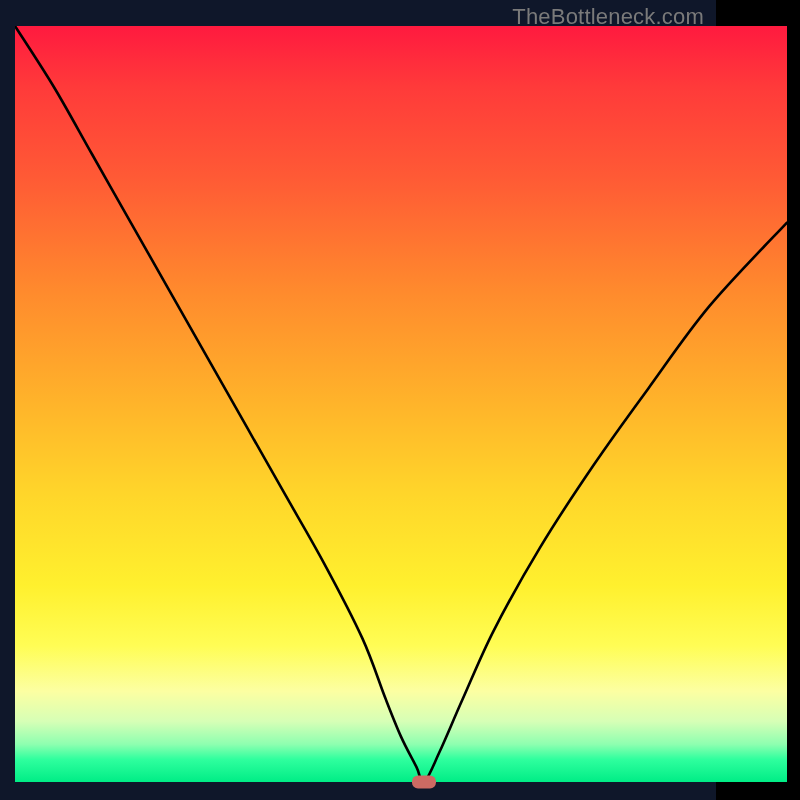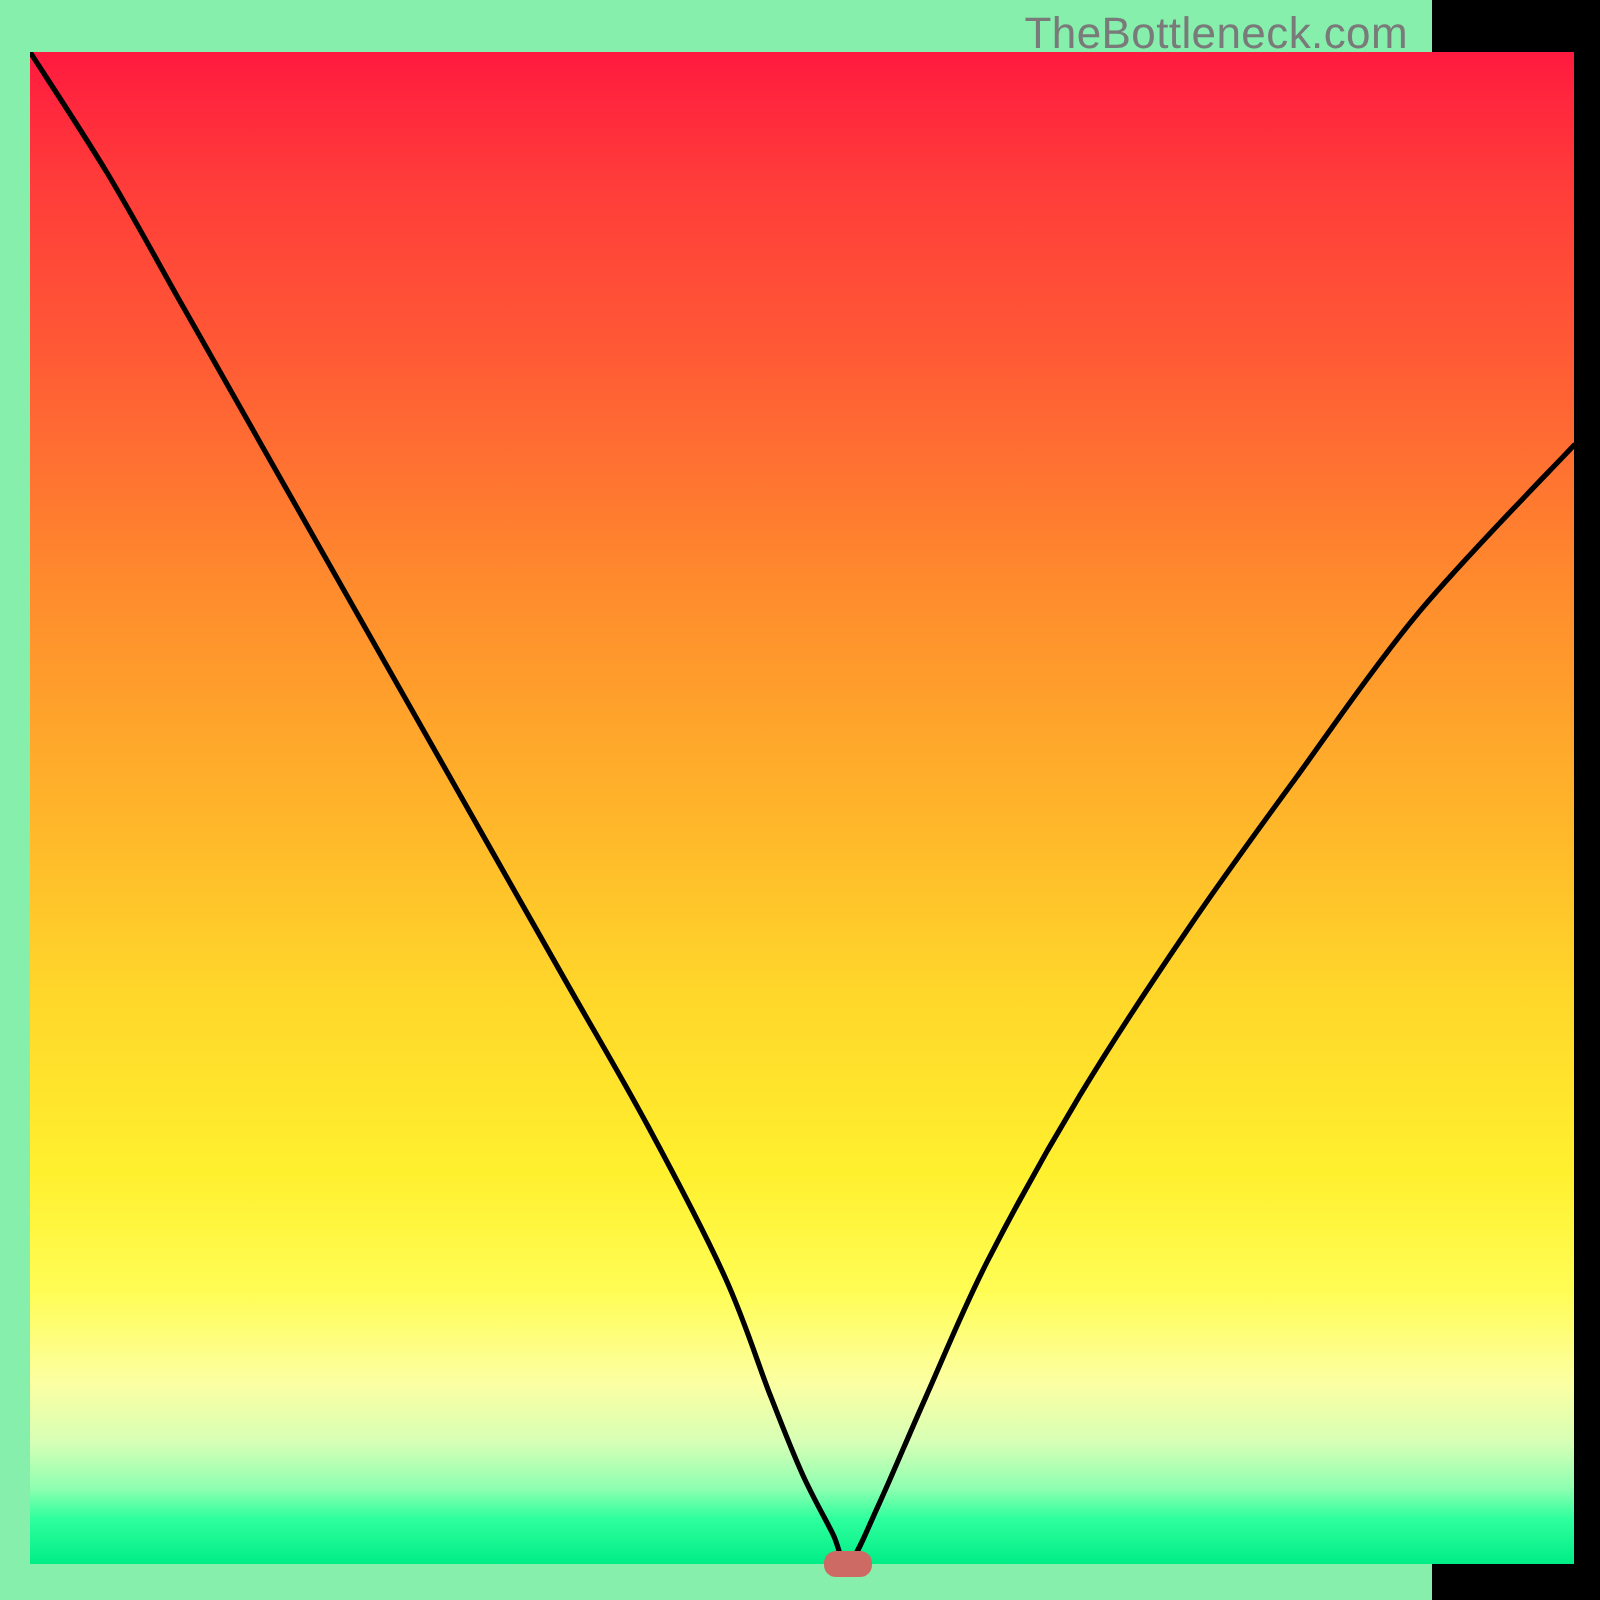--- a/index.html
+++ b/index.html
@@ -15,7 +15,7 @@
     position: relative;
     width: 716px;
     height: 800px;
-    background: #86efac;
+    background: #0f172a;
   }
   .watermark {
     position: absolute;

